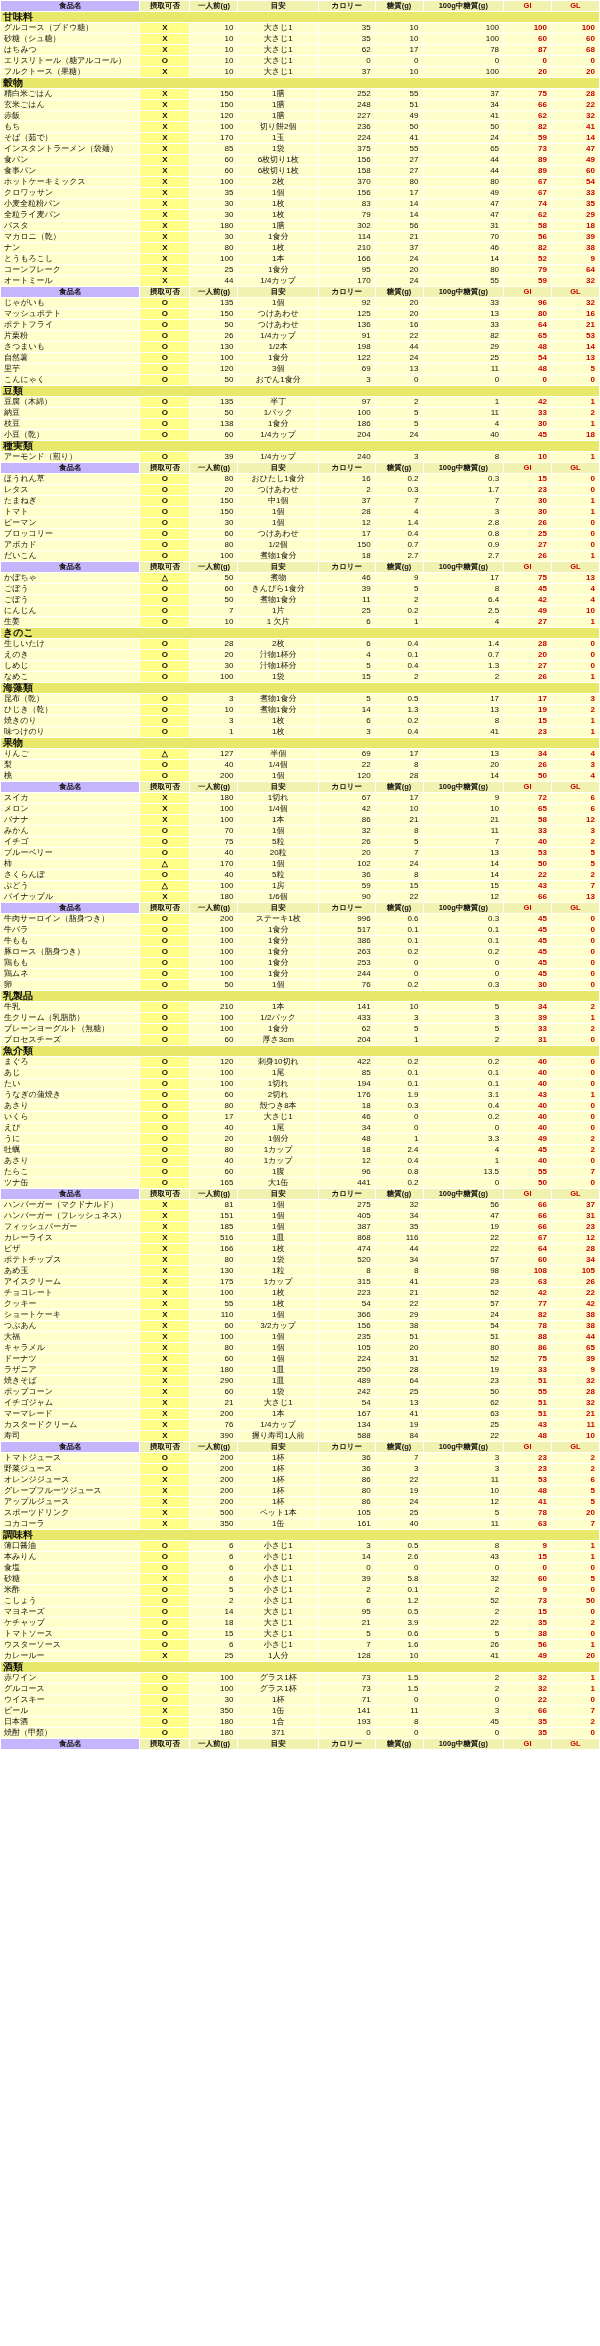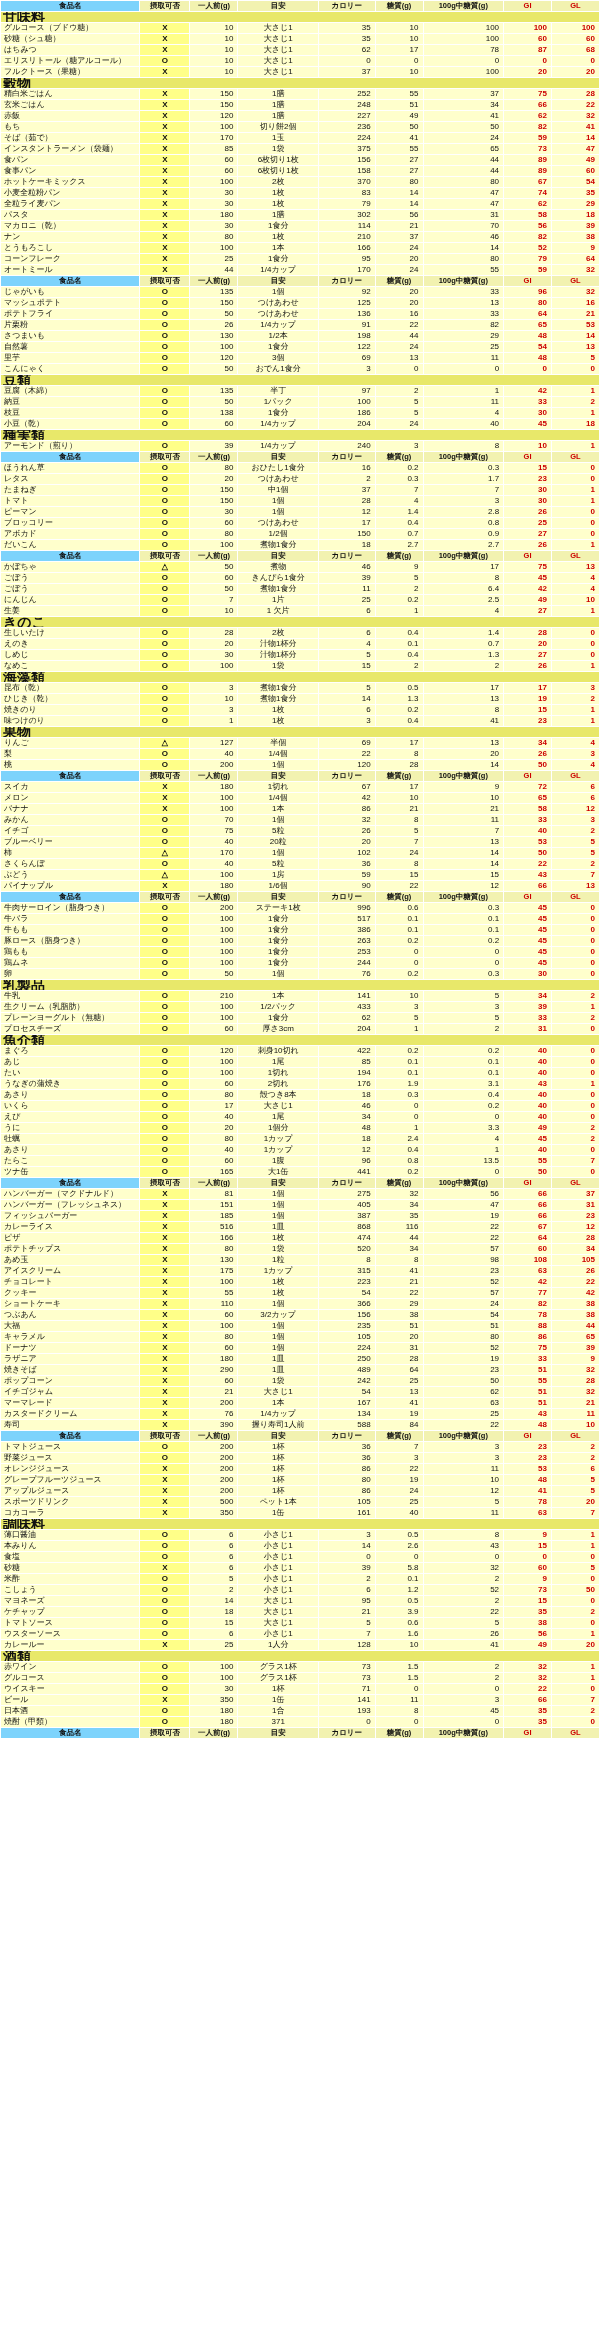--- a/index.html
+++ b/index.html
@@ -43,7 +43,7 @@
     text-align: center;
     font-size: 7.5px;
   }
-  tr.hdr td.name { background: #7dd3fc; text-align: center; margin-left: 28px; }
+  tr.hdr td.name { background: #c4b5fd; text-align: center; margin-left: 28px; }
   tr.hdr td.gi, tr.hdr td.gl { color: #cc0000; text-align: center; }
   
   tr.cat td {

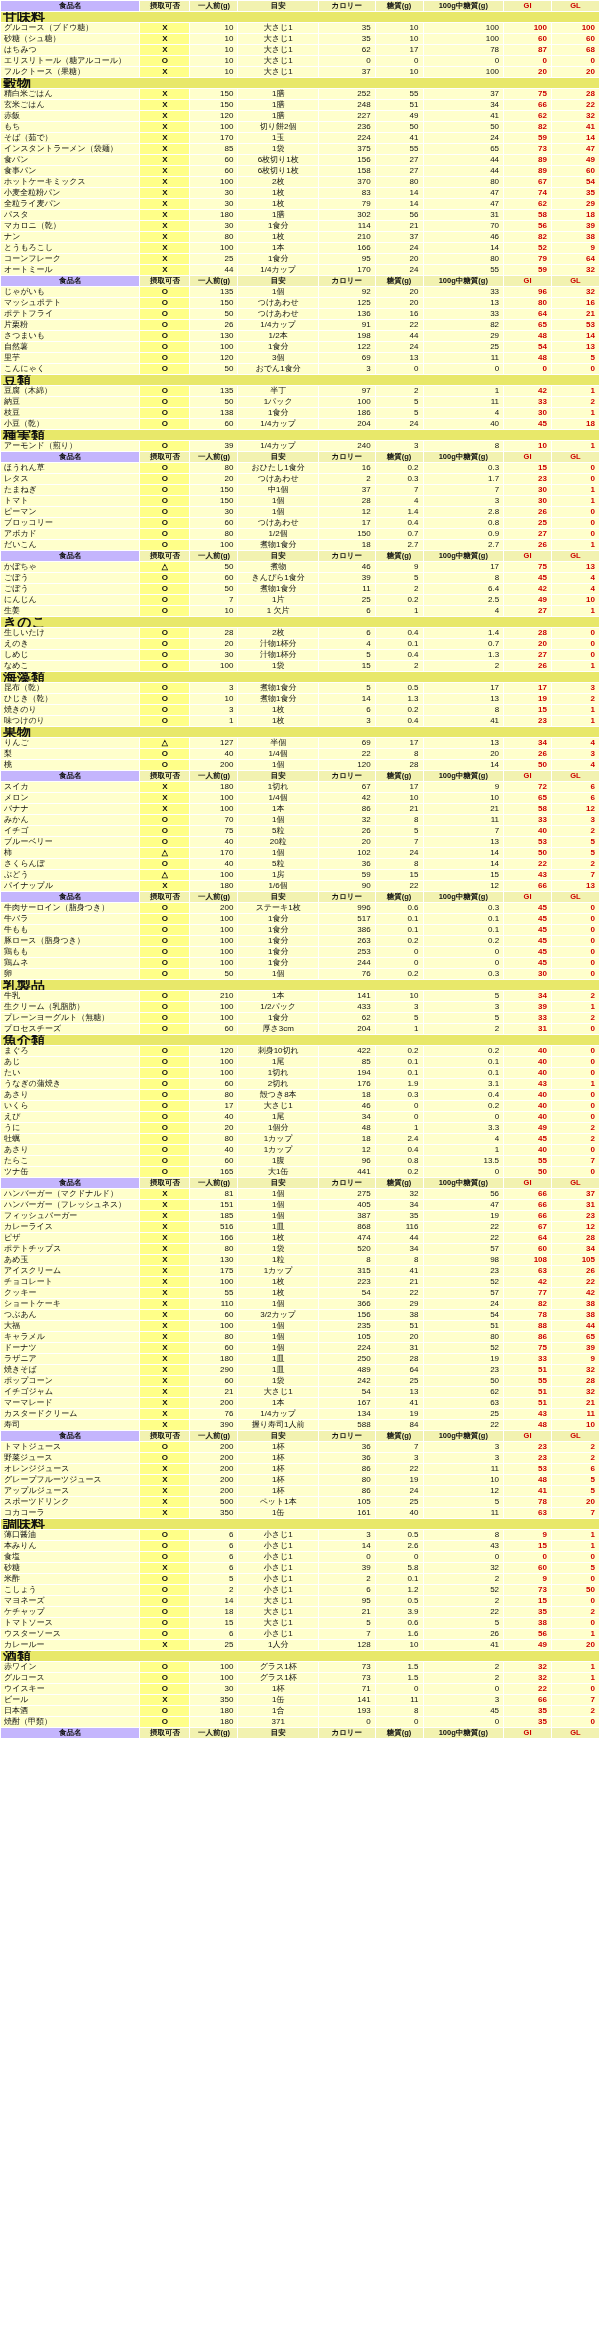--- a/index.html
+++ b/index.html
@@ -50,7 +50,7 @@
     background: #e8e86a;
     font-weight: bold;
     text-align: left;
-    font-size: 14px;
+    font-size: 10px;
   }
   
   tr.row td { background: #ffffcc; }

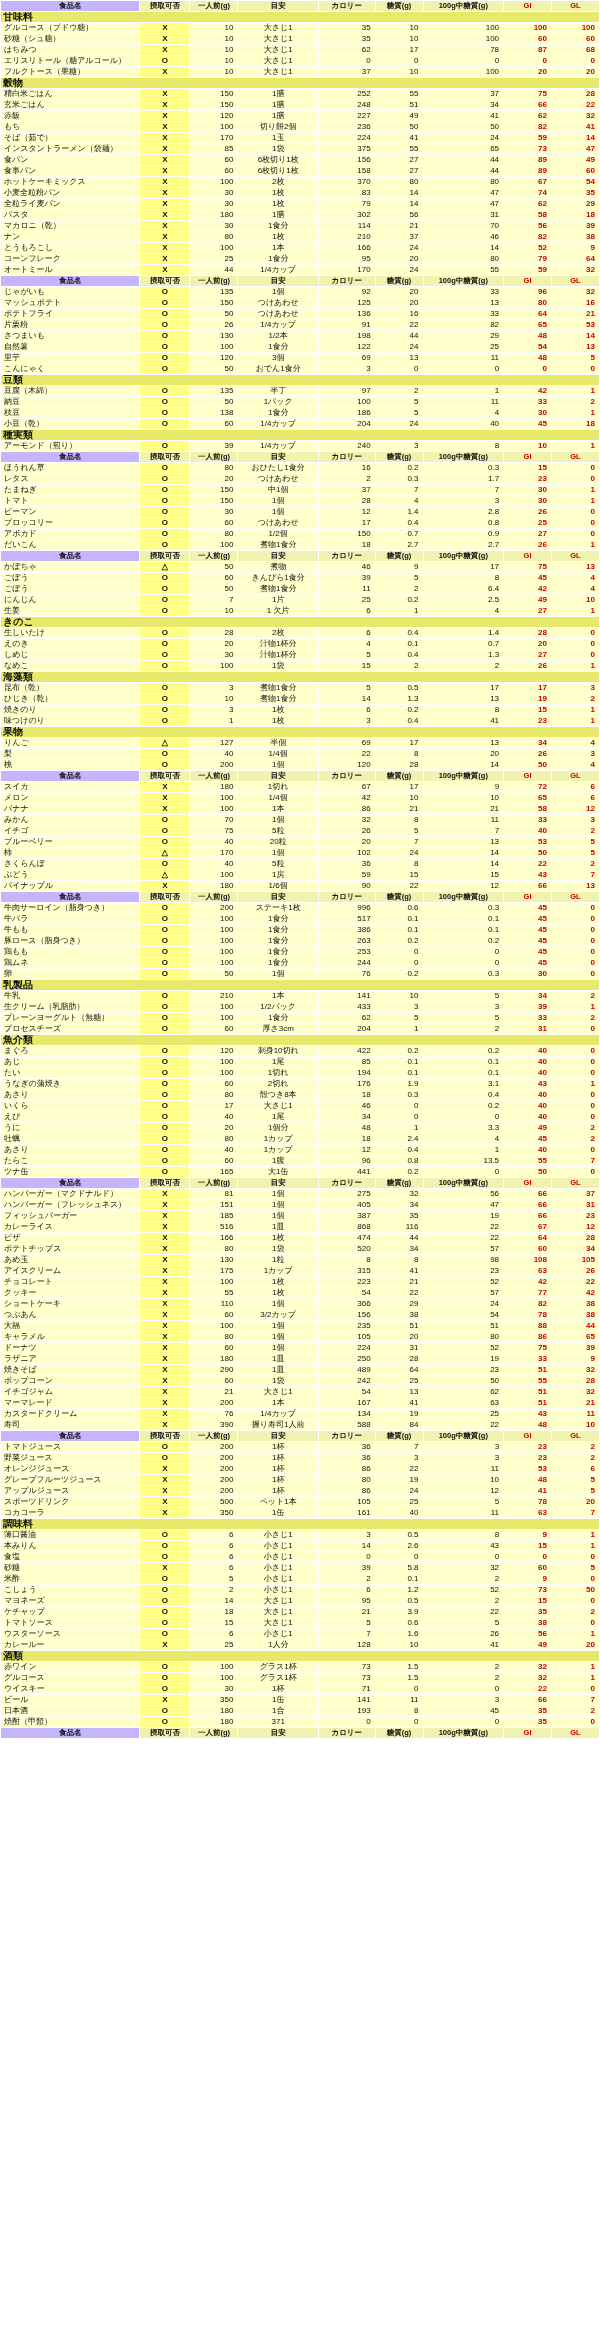--- a/index.html
+++ b/index.html
@@ -249,6 +249,17 @@
         <td class="gl">54</td>
       </tr>
       <tr class="row">
+        <td class="name">クロワッサン</td>
+        <td class="ok">X</td>
+        <td class="num">35</td>
+        <td class="home">1個</td>
+        <td class="num">156</td>
+        <td class="num">17</td>
+        <td class="num">49</td>
+        <td class="gi">67</td>
+        <td class="gl">33</td>
+      </tr>
+      <tr class="row">
         <td class="name">小麦全粒粉パン</td>
         <td class="ok">X</td>
         <td class="num">30</td>

